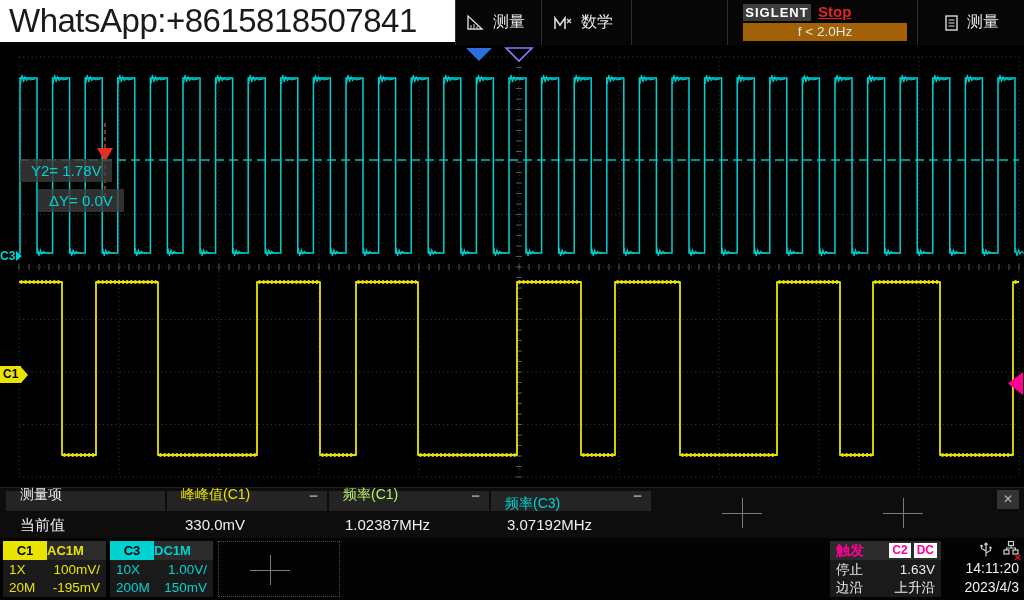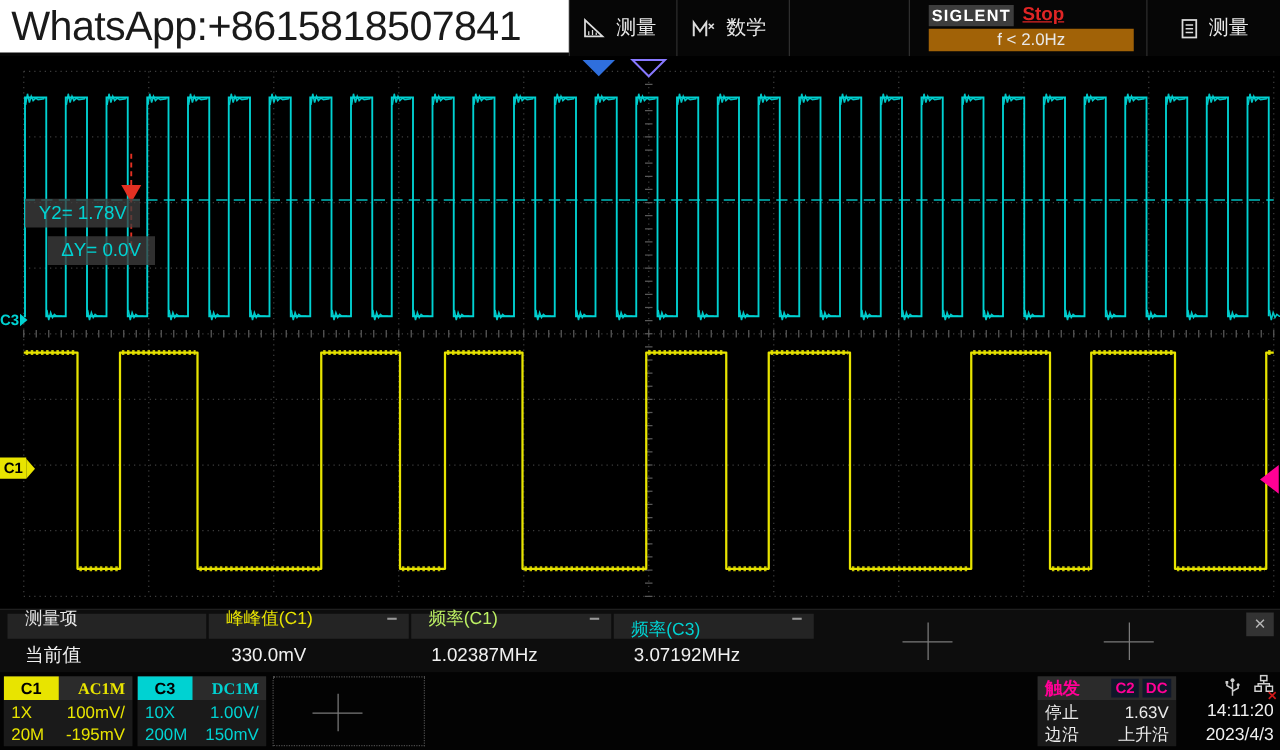--- a/index.html
+++ b/index.html
@@ -66,7 +66,7 @@
   #ch3-box  { left:110px; width:103px; color:var(--c3); }
   #ch3-box .ch-badge { background:var(--c3); }
   #ch3-box .ib-head .coup { color:var(--c3); }
-  .coup { flex:1; text-align:right; padding-right:6px; font-weight:bold;font-family:Liberation Serif, serif; }
+  .coup { flex:1; padding-right:6px; font-weight:bold; }
   #empty-slot { position:absolute; left:218px; top:3px; width:122px; height:56px;
                 border:1px dotted #4a4a4a; }
   #empty-slot .plus-slot { left:28px; top:5px; }

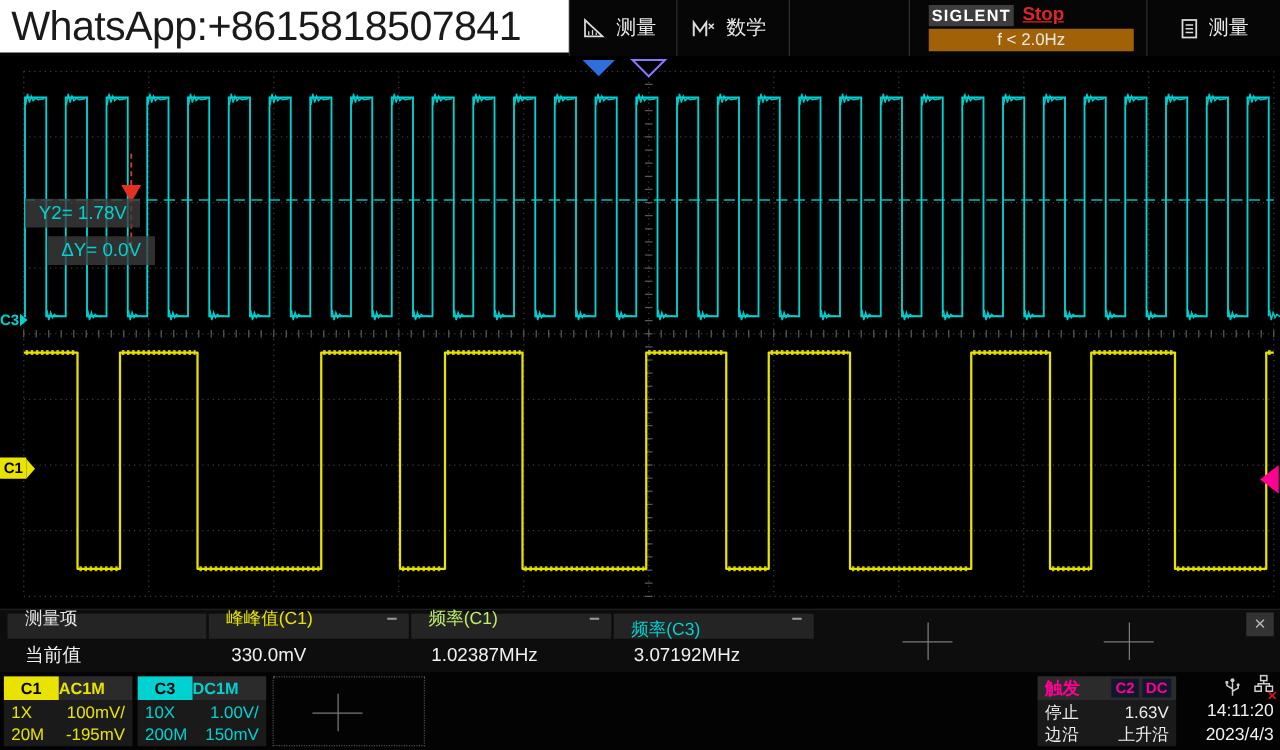--- a/index.html
+++ b/index.html
@@ -75,7 +75,7 @@
   #trig-box { left:830px; width:111px; color:#ececec; }
   #trig-box .ib-head { padding:0 4px 0 6px; font-weight:bold; font-size:14px; color:var(--trig); }
   #trig-box .ib-head .spacer { flex:1; }
-  .trig-badge { color:var(--trig); background:#0f172a; font-size:12px; padding:0 3px; margin-left:3px;
+  .trig-badge { color:var(--trig); background:#ffffff; font-size:12px; padding:0 3px; margin-left:3px;
                 height:15px; line-height:15px; font-weight:bold; }
   #status-box { position:absolute; left:945px; top:3px; width:78px; height:56px; color:#f0f0f0;
                 text-align:right; padding-right:4px; }

